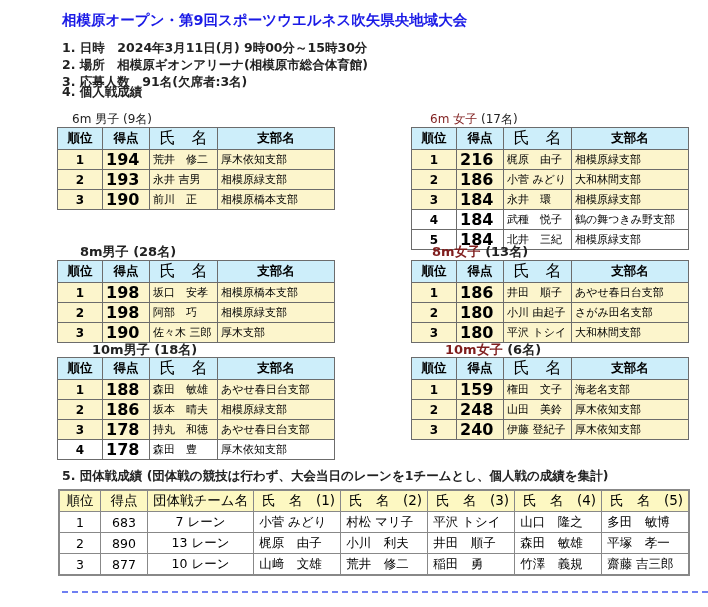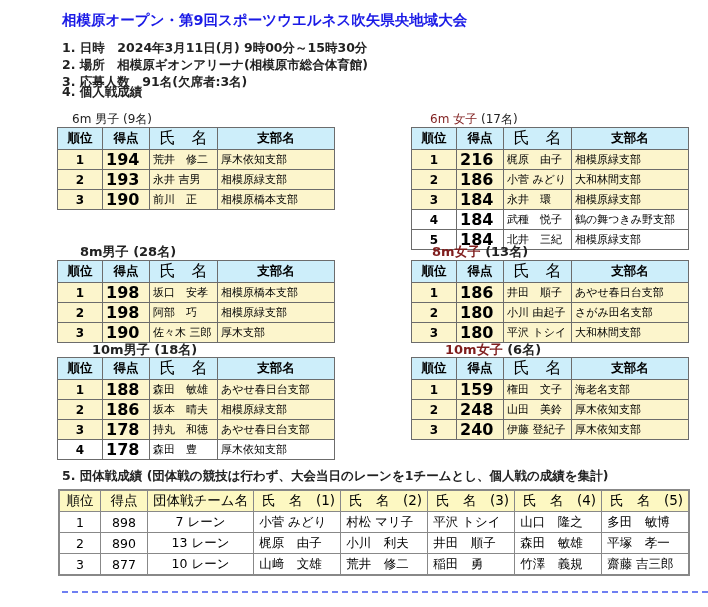--- a/index.html
+++ b/index.html
@@ -262,7 +262,7 @@
   </tr>
   <tr>
     <td class="c">1</td>
-    <td class="c">898</td>
+    <td class="c">683</td>
     <td class="c">7 レーン</td>
     <td>小菅 みどり</td>
     <td>村松 マリ子</td>

